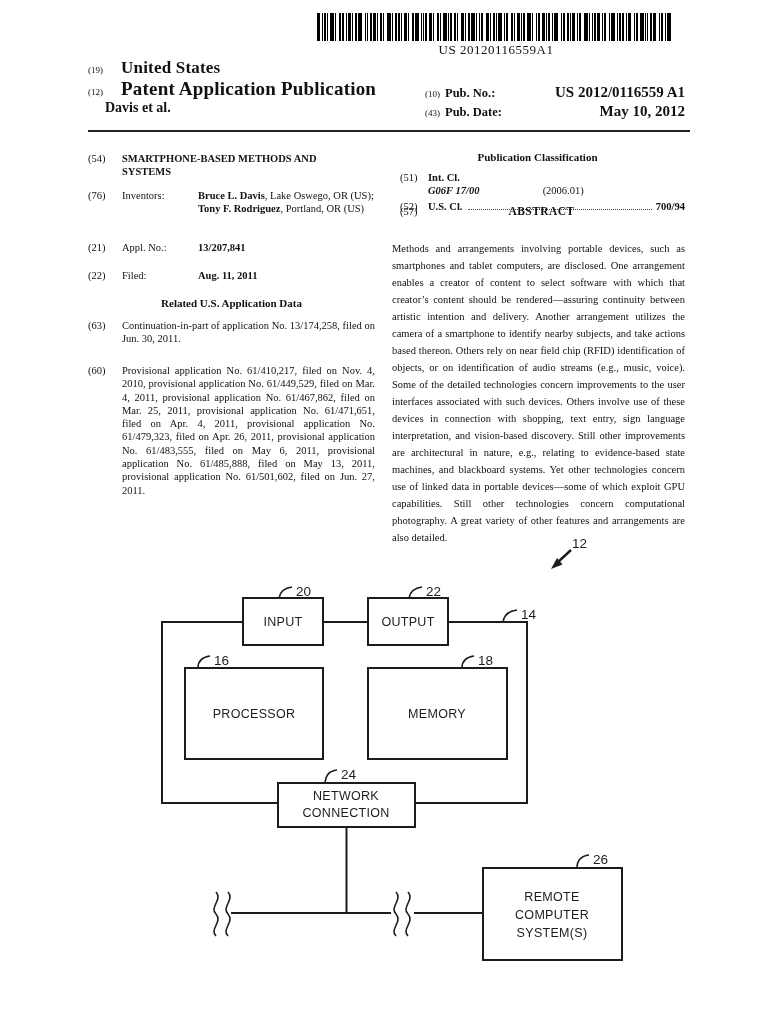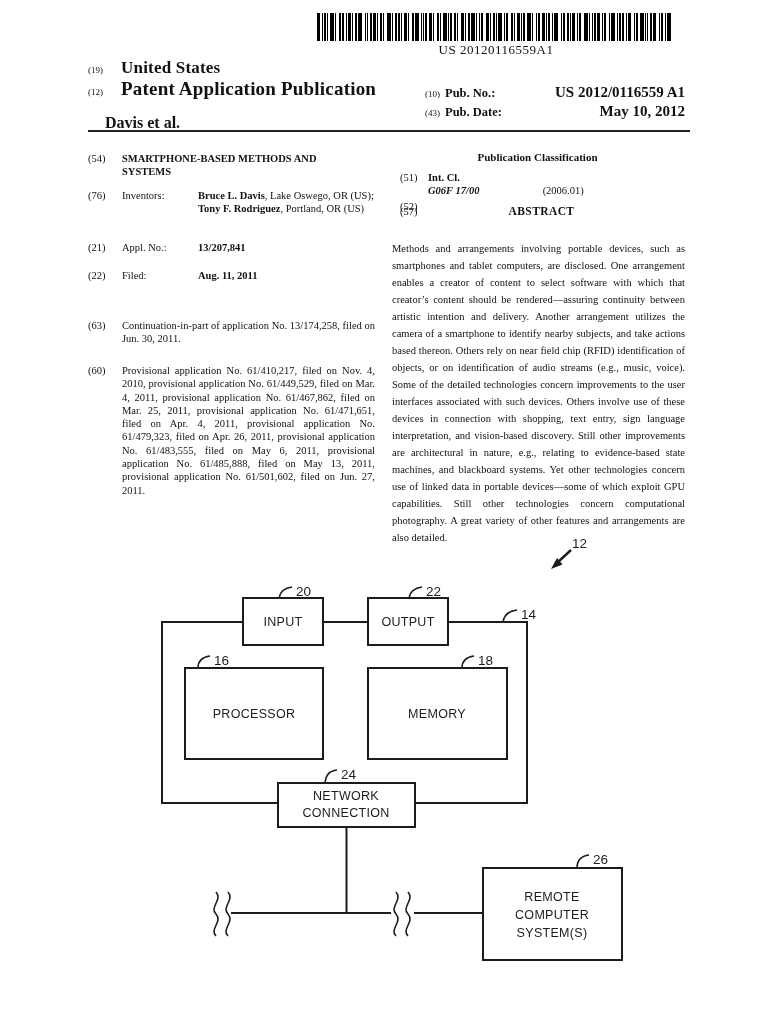--- a/index.html
+++ b/index.html
@@ -18,7 +18,7 @@
   .hl-row{display:flex;align-items:baseline;gap:18px;}
   .country{font-size:17px;font-weight:bold;letter-spacing:.2px;}
   .kind{font-size:19px;font-weight:bold;letter-spacing:.2px;}
-  .authors{font-size:16px;font-weight:bold;margin-left:17px;margin-top:14px;}
+  .authors{font-size:14px;font-weight:bold;margin-left:17px;margin-top:0;}
   #hdr-right{left:425px;top:84px;width:260px;}
   .hr-row{display:flex;align-items:baseline;gap:5px;margin-bottom:2px;}
   .hr-label{font-size:12.5px;font-weight:bold;white-space:nowrap;}

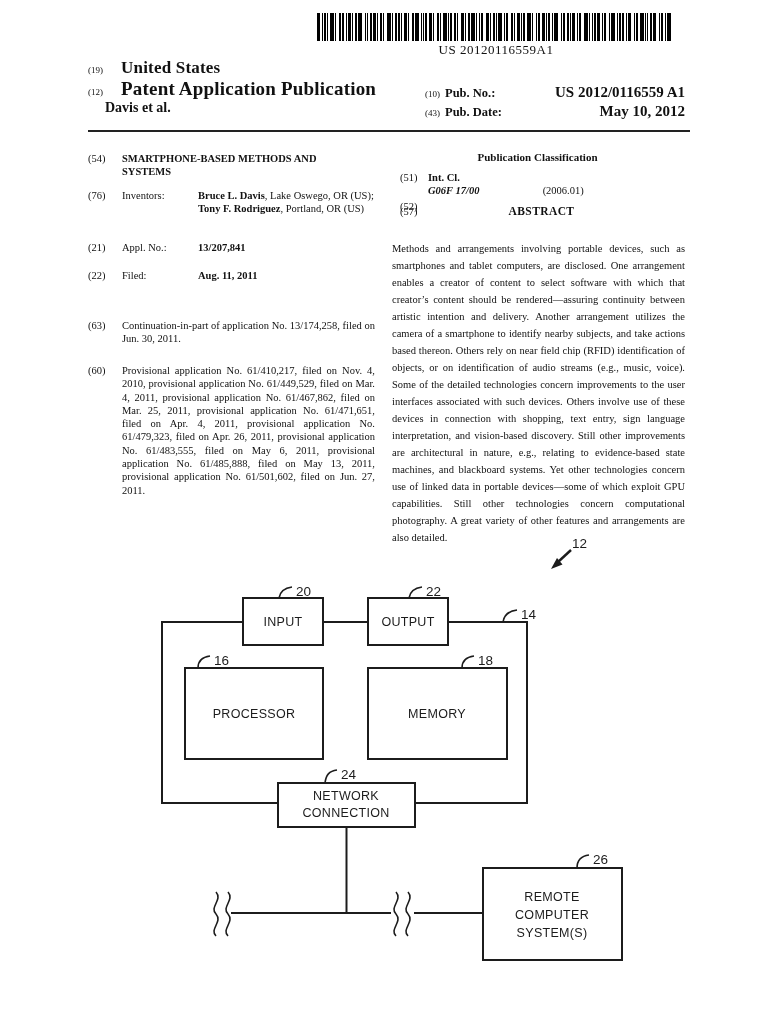--- a/index.html
+++ b/index.html
@@ -248,6 +248,11 @@
 
   <div id="row52" class="abs row">
     <span class="codecell">(52)</span>
+    <span class="flexline">
+      <span class="b">U.S. Cl.</span>
+      <span class="dots"></span>
+      <span class="b">700/94</span>
+    </span>
   </div>
 
   <div id="row57" class="abs row">

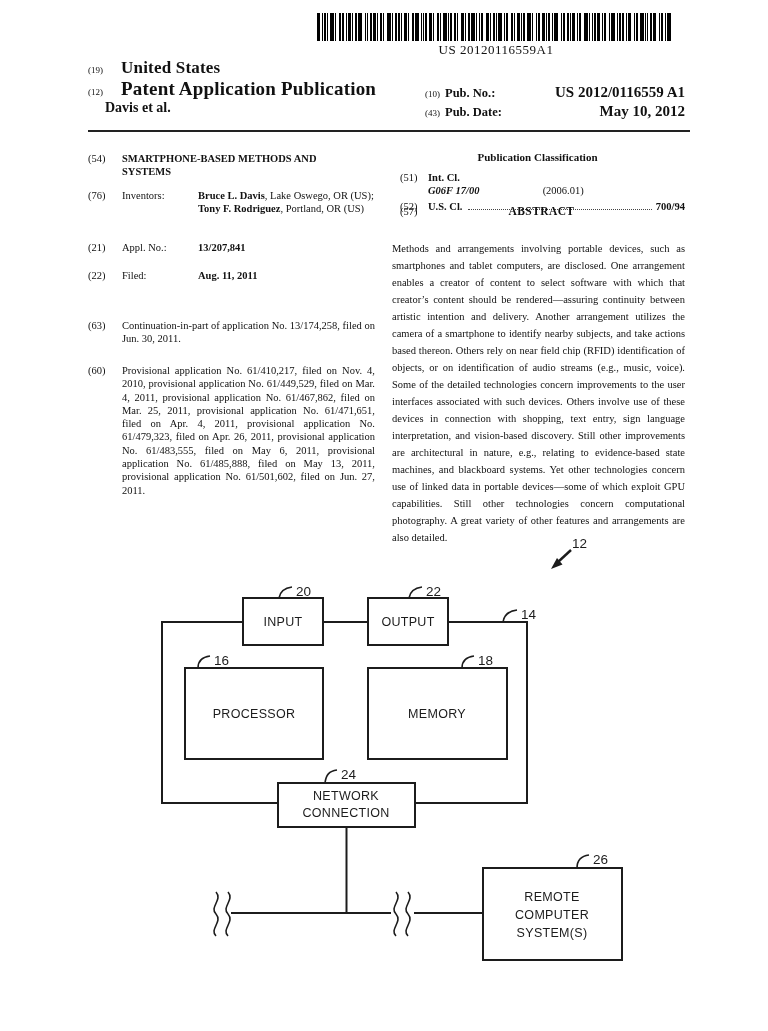--- a/index.html
+++ b/index.html
@@ -224,6 +224,7 @@
     <span class="b">Aug. 11, 2011</span>
   </div>
 
+  <div id="related-heading" class="abs heading">Related U.S. Application Data</div>
 
   <div id="row63" class="abs row">
     <span class="codecell">(63)</span>

